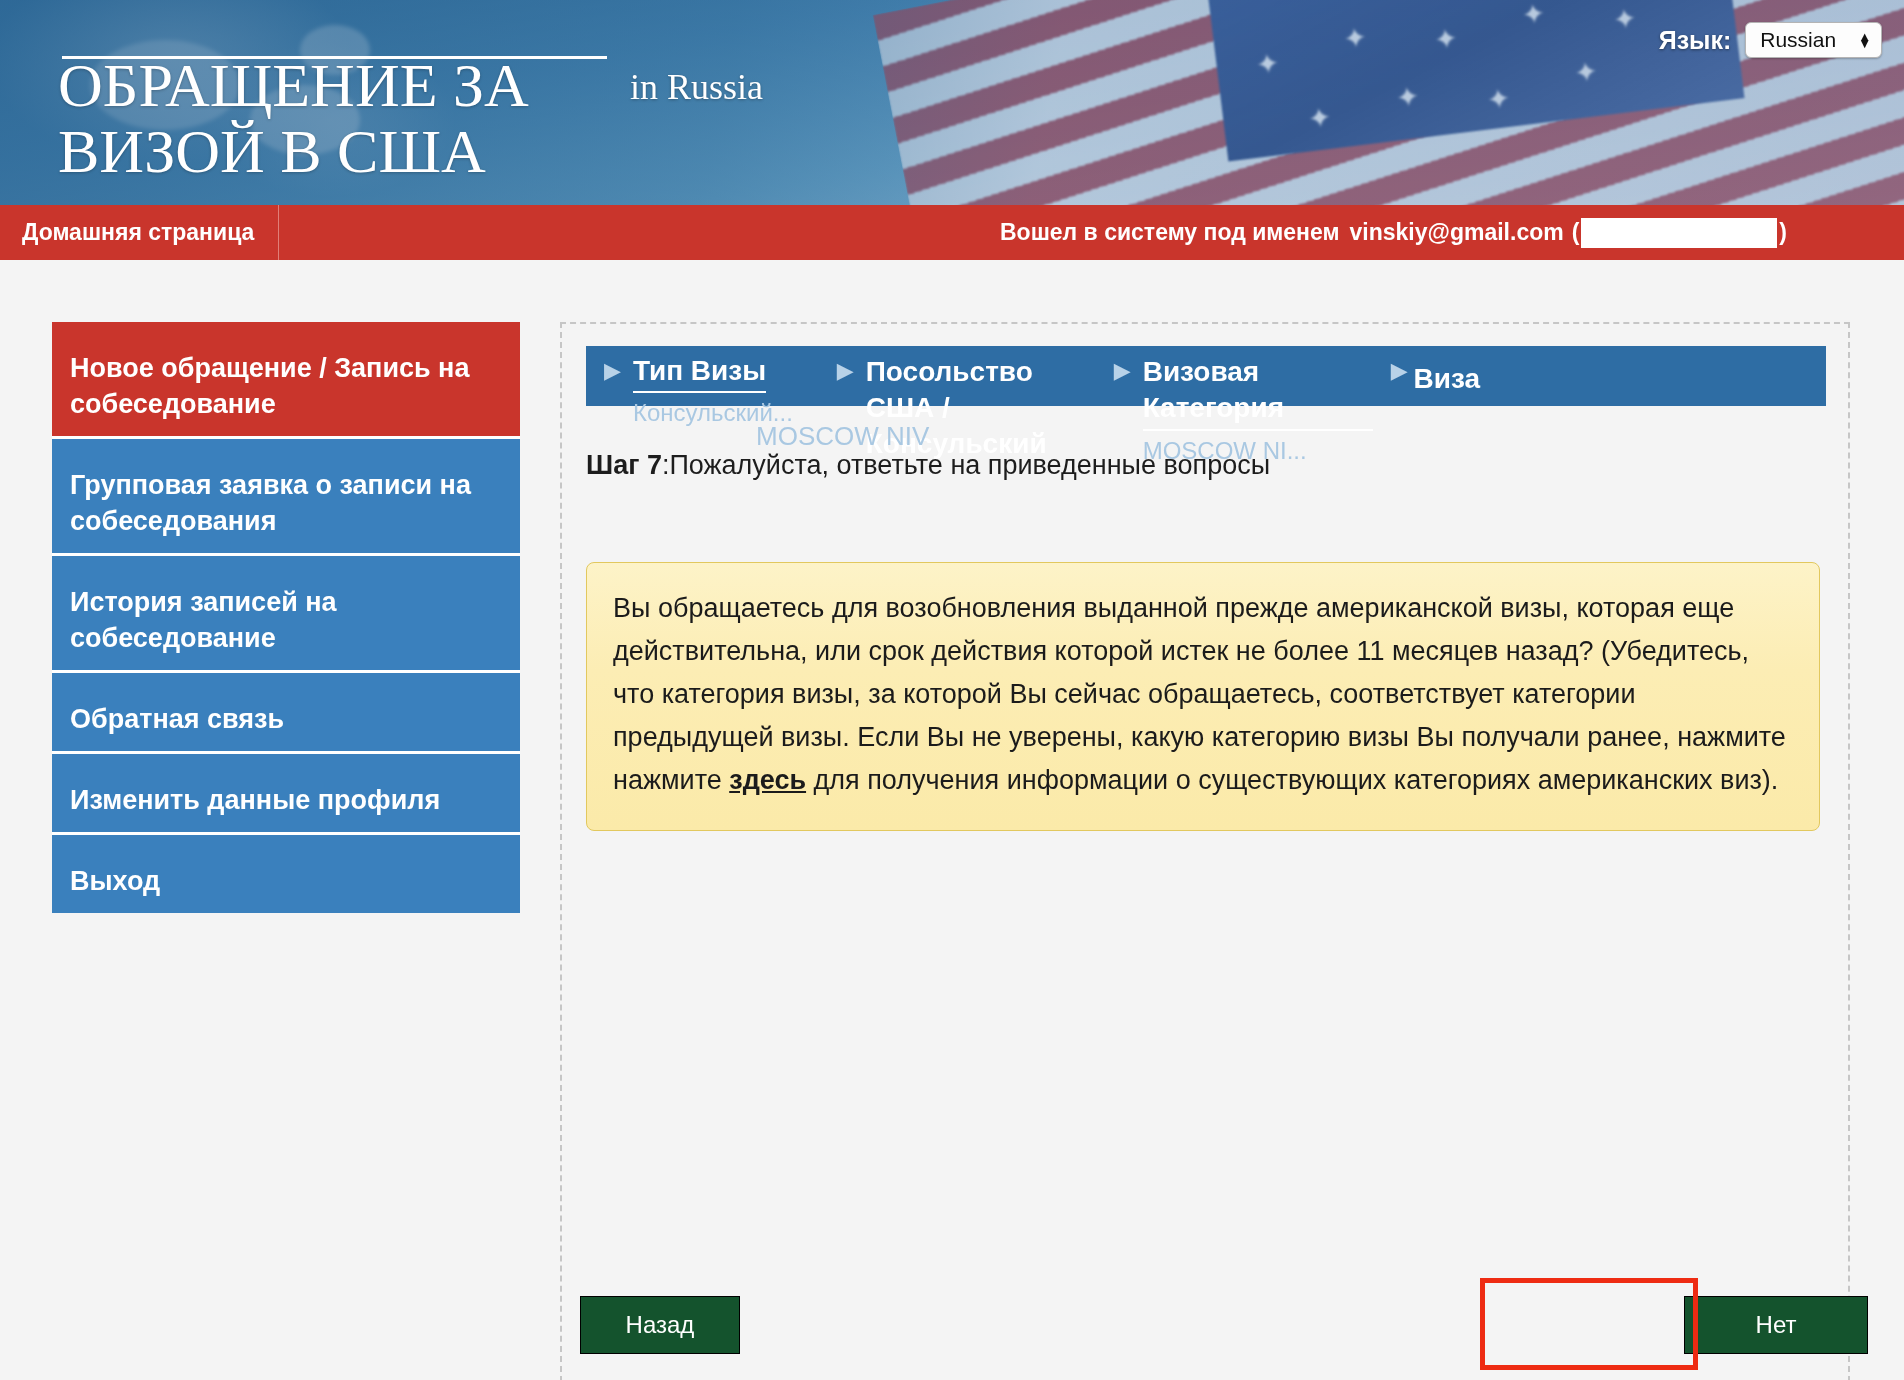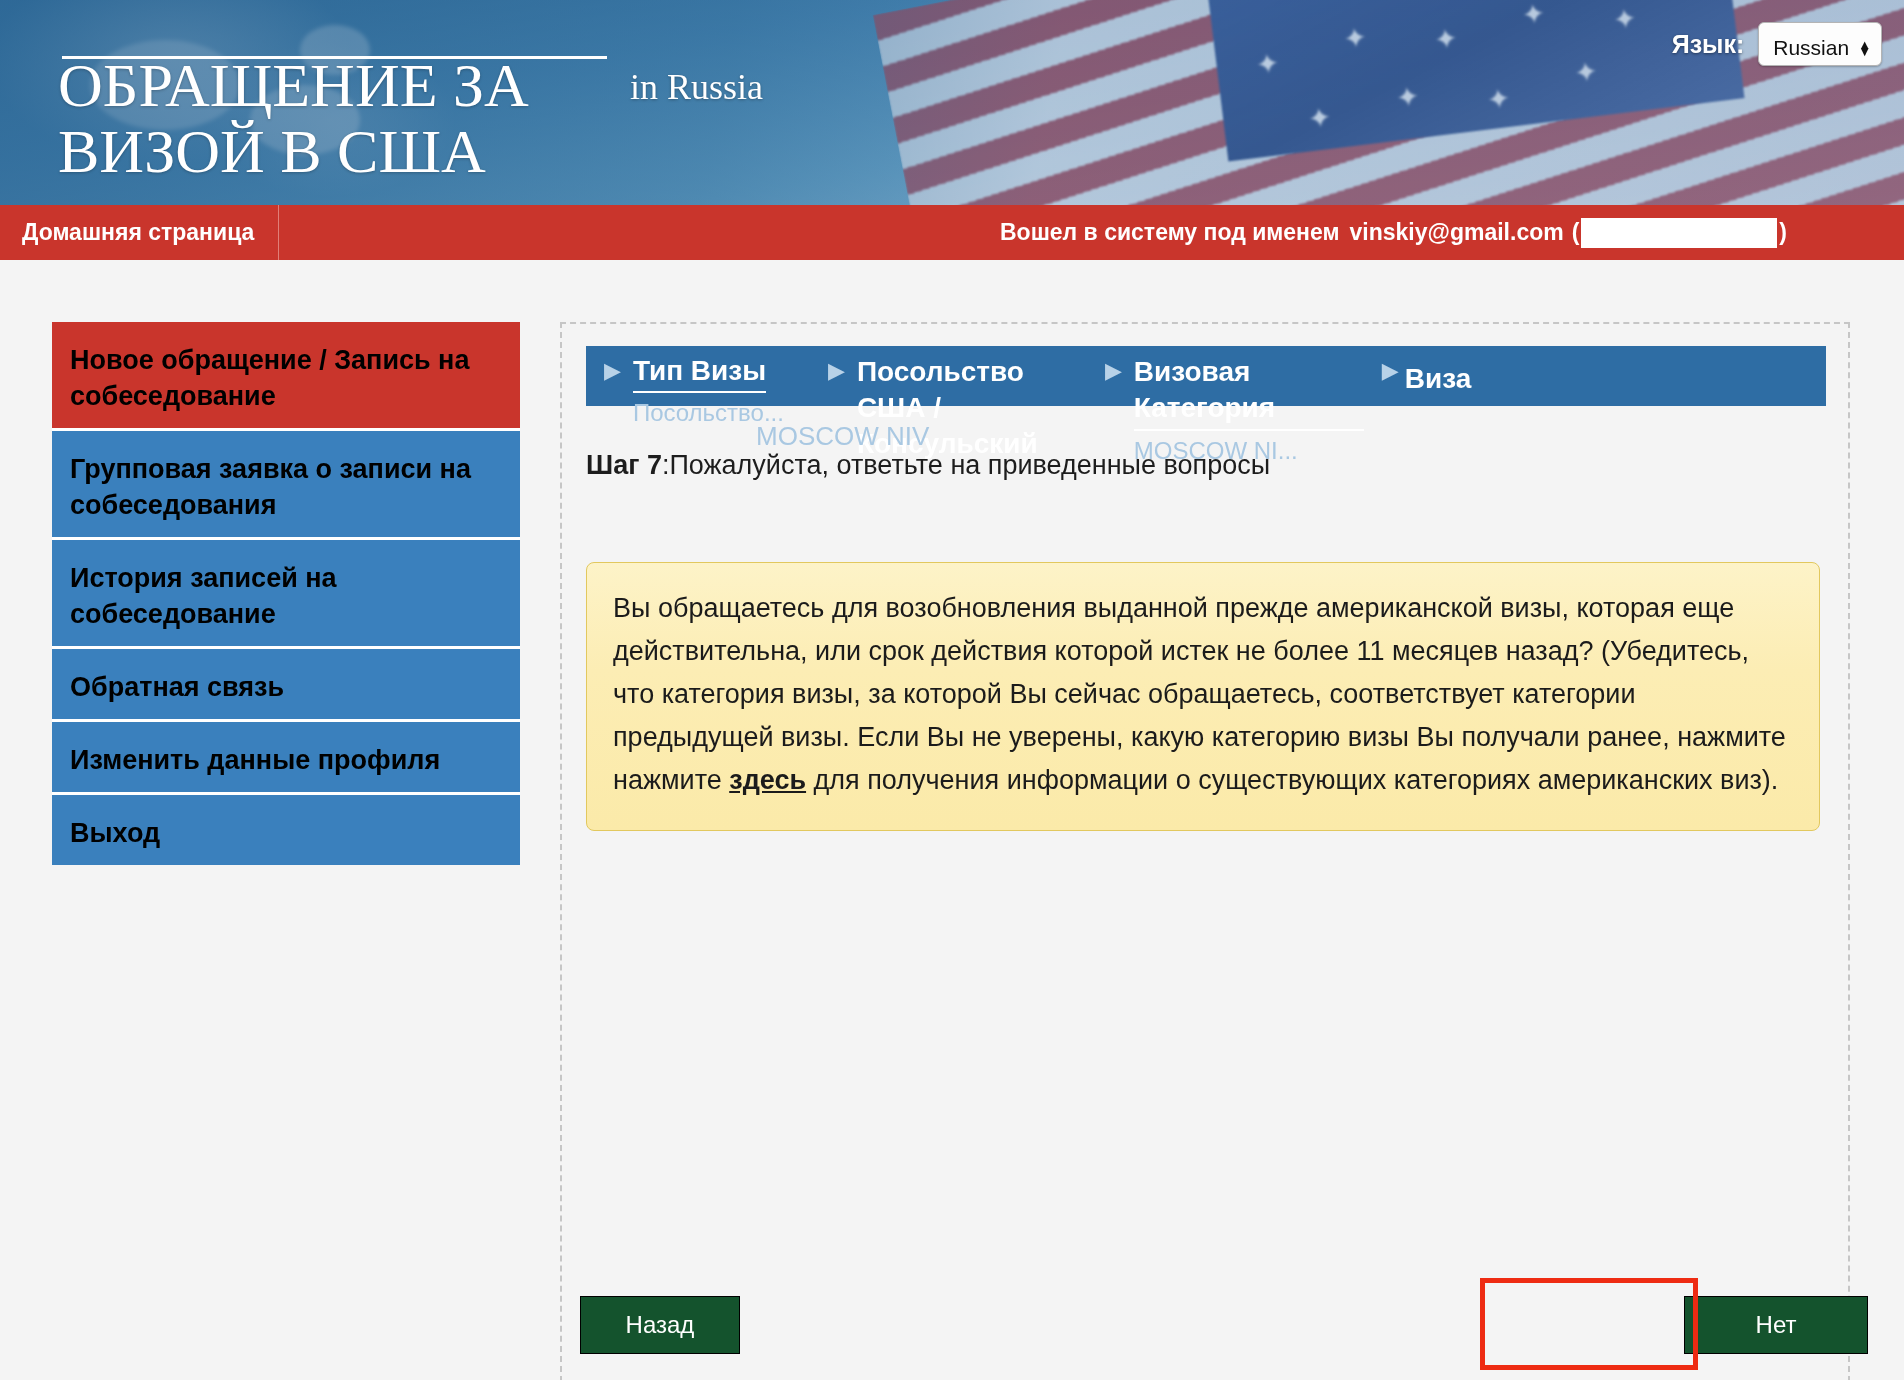--- a/index.html
+++ b/index.html
@@ -116,11 +116,11 @@
   .lang-select {
     display: inline-flex;
     align-items: center;
-    gap: 9px;
+    gap: 22px;
     background: #fdfdfd;
     border: 1px solid #b4b4b4;
     border-radius: 6px;
-    padding: 13px 10px 5px 14px;
+    padding: 5px 10px 5px 14px;
     font-size: 21px;
     color: #111;
     box-shadow: 0 1px 2px rgba(0,0,0,0.25);

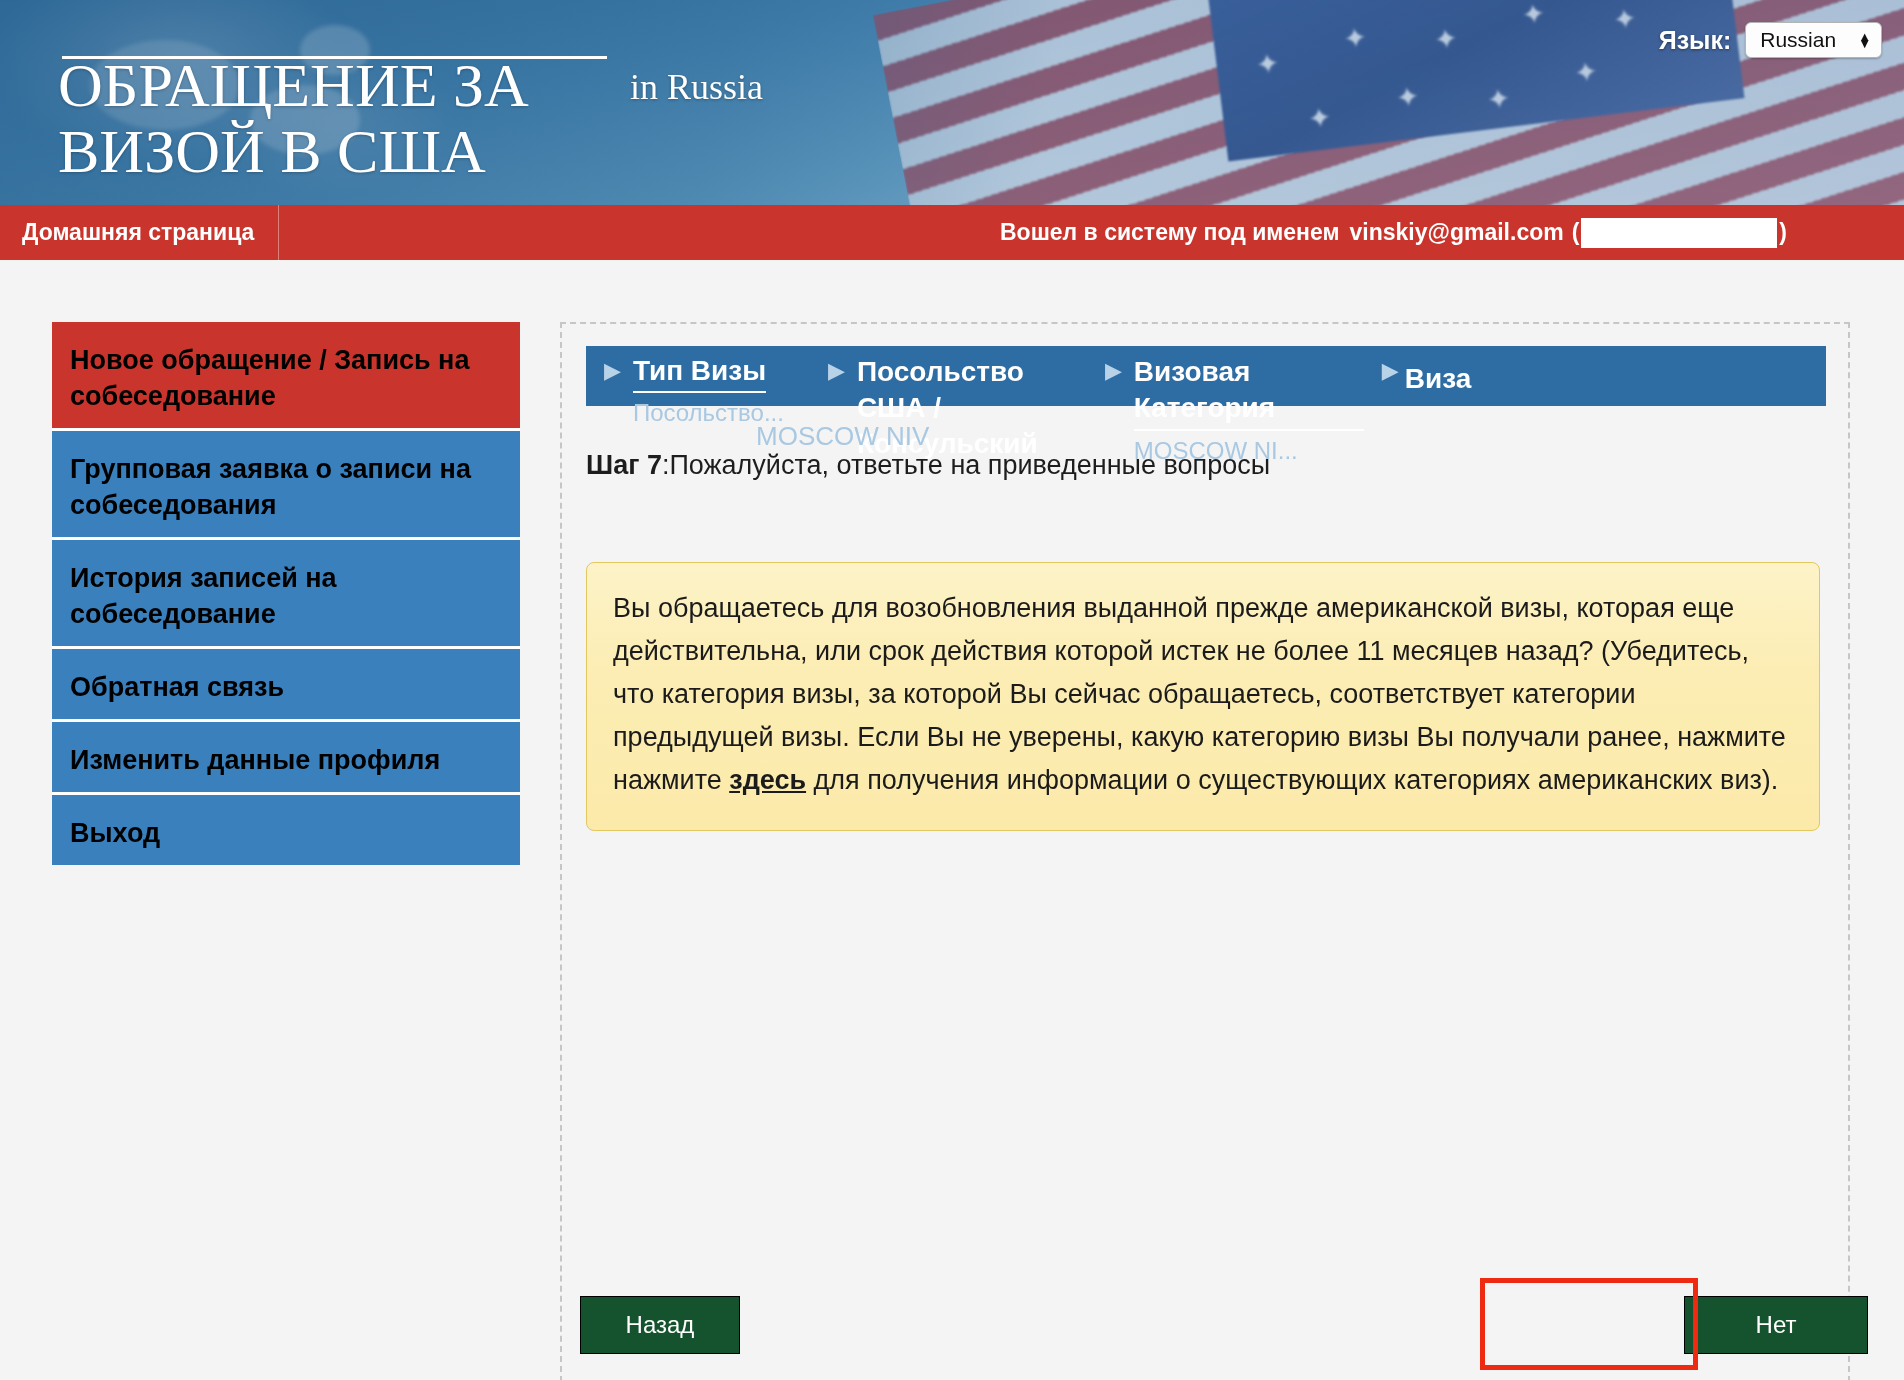--- a/index.html
+++ b/index.html
@@ -193,11 +193,11 @@
   }
   .side-item {
     background: #3a80bd;
-    color: #000000;
+    color: #ffffff;
     font-size: 27px;
     font-weight: bold;
     line-height: 36px;
-    padding: 20px 18px 14px 18px;
+    padding: 28px 18px 14px 18px;
     border-bottom: 3px solid #ffffff;
     cursor: pointer;
   }

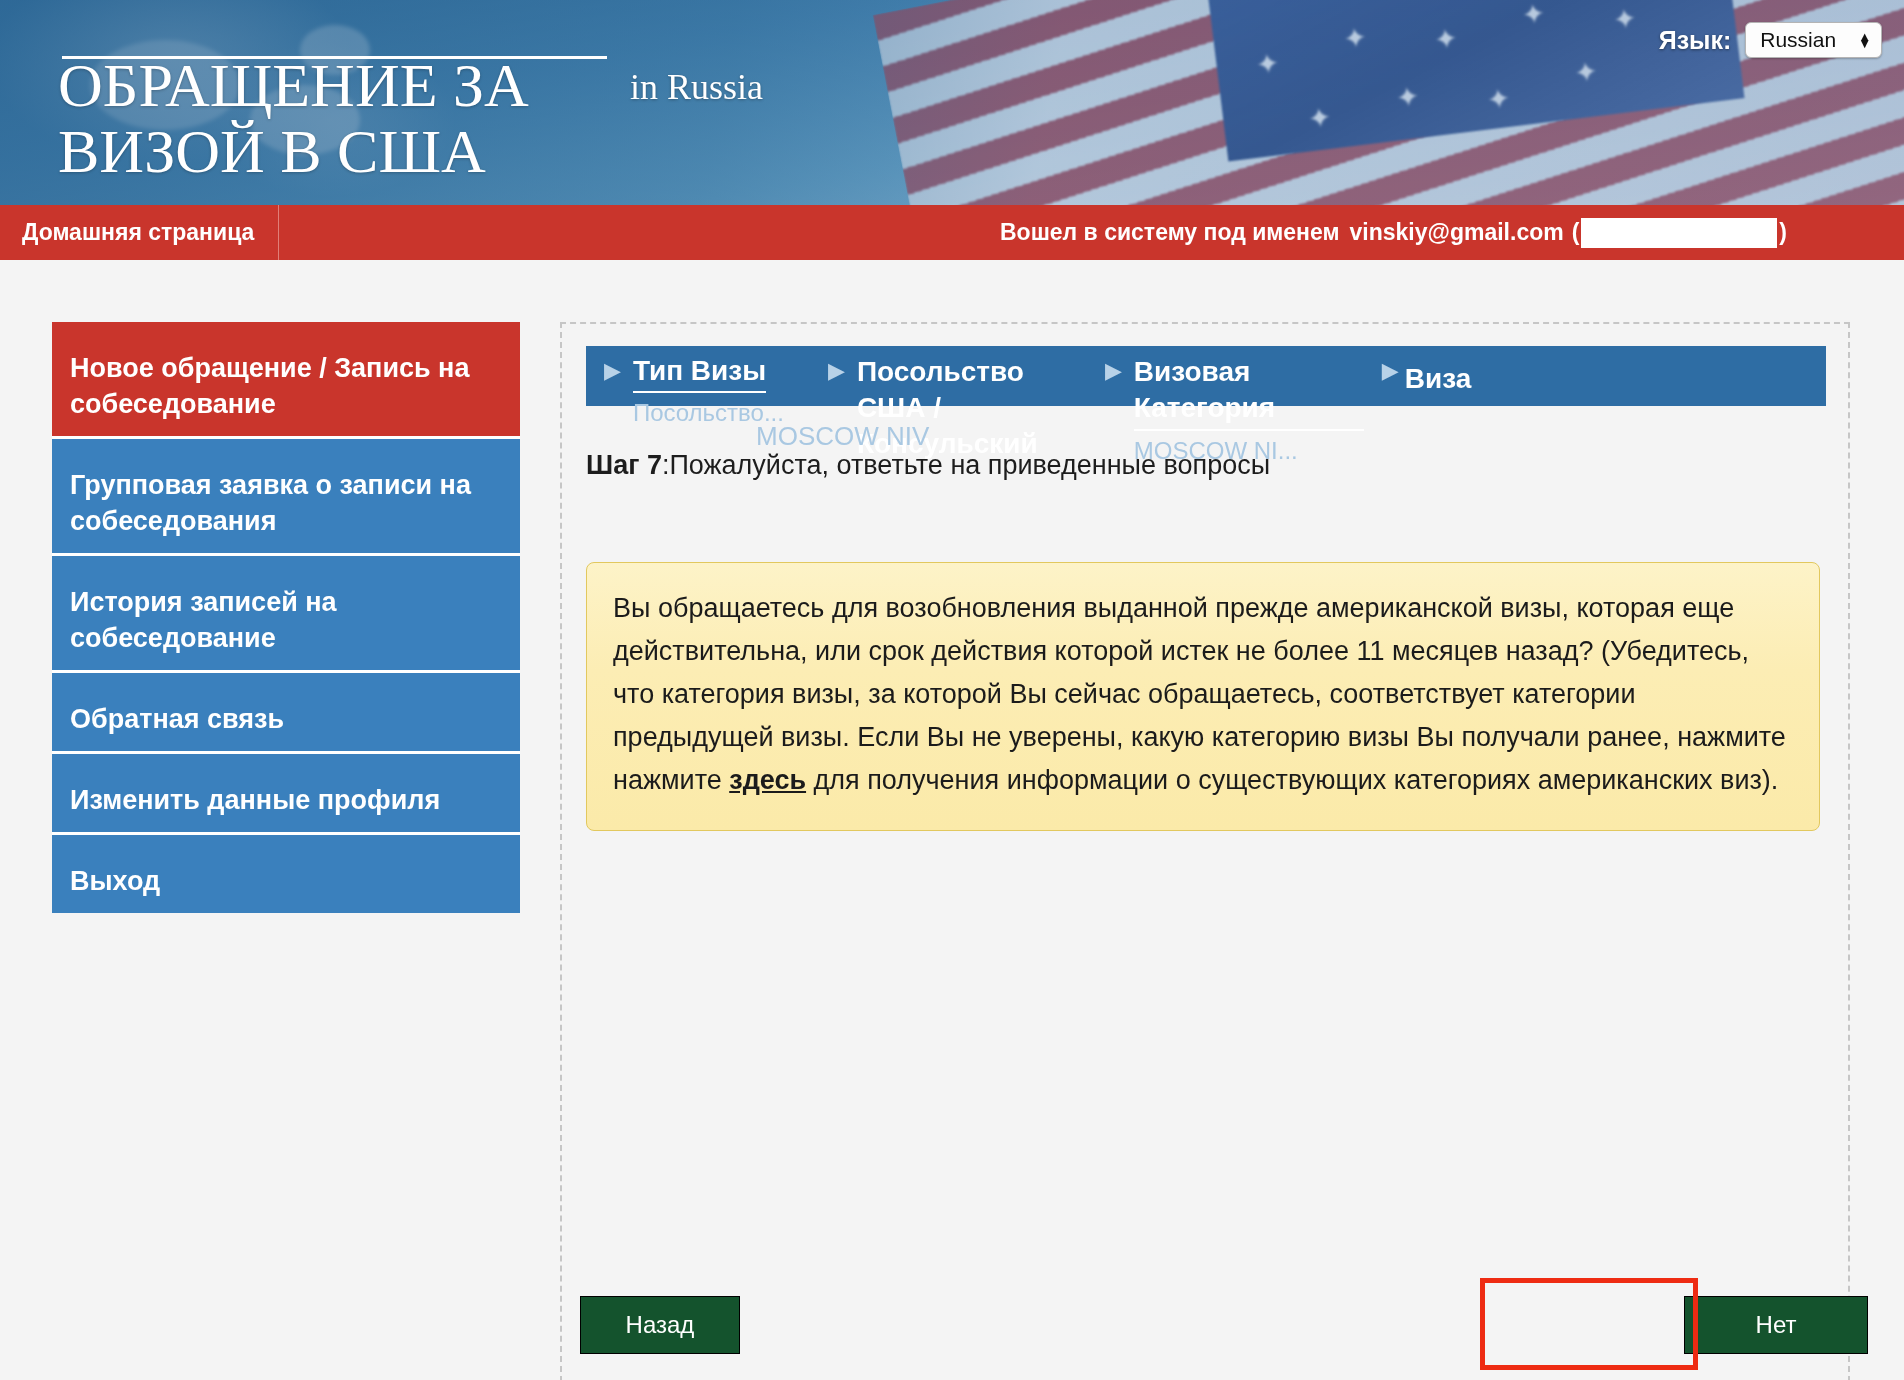--- a/index.html
+++ b/index.html
@@ -412,7 +412,7 @@
         <span class="crumb-arrow">▶</span>
         <span class="crumb-texts">
           <span class="crumb-title">Тип Визы</span>
-          <span class="crumb-sub">Посольство...</span>
+          <span class="crumb-sub">Консульский...</span>
         </span>
       </div>
 

